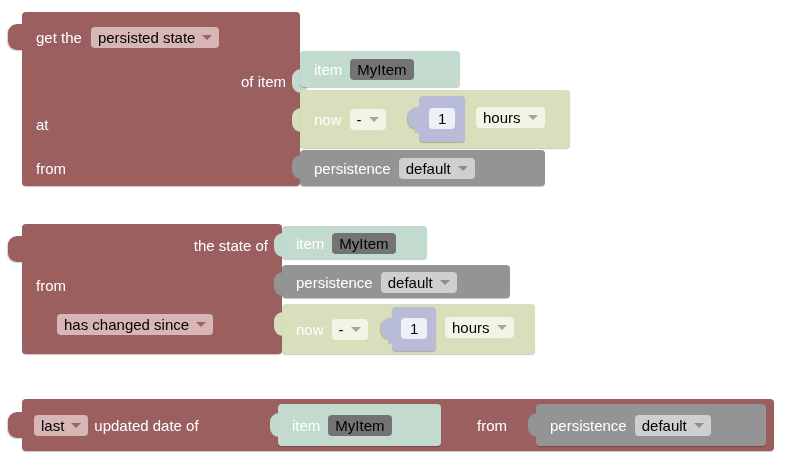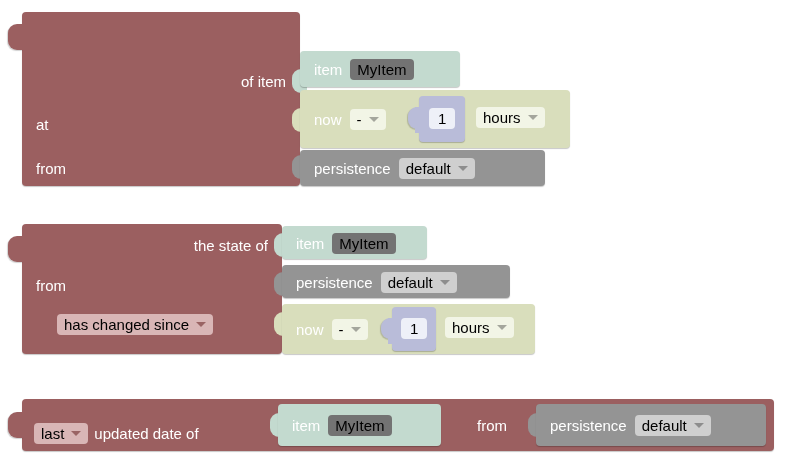--- a/index.html
+++ b/index.html
@@ -74,6 +74,13 @@
     <div class="blk-body c-red"></div>
     <div class="tab-out c-red"></div>
 
+    <div class="row" style="left:14px;top:10px;height:30px;">
+      <span class="lbl">get the</span>
+      <span class="fld pink" style="margin-left:9px;">
+        <span>persisted state</span>
+        <i class="caret on-red"></i>
+      </span>
+    </div>
 
     <div class="row" style="left:0;top:56px;width:264px;height:26px;justify-content:flex-end;">
       <span class="lbl">of item</span>

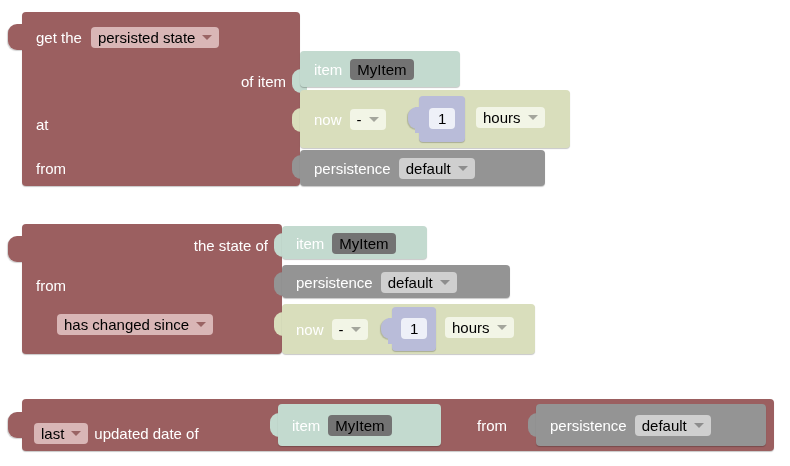--- a/index.html
+++ b/index.html
@@ -212,7 +212,7 @@
     <div class="blk-body c-red"></div>
     <div class="tab-out c-red" style="top:13px;"></div>
 
-    <div class="row" style="left:12px;top:20px;height:28px;">
+    <div class="row" style="left:12px;top:12px;height:28px;">
       <span class="fld pink">
         <span>last</span>
         <i class="caret on-red"></i>

